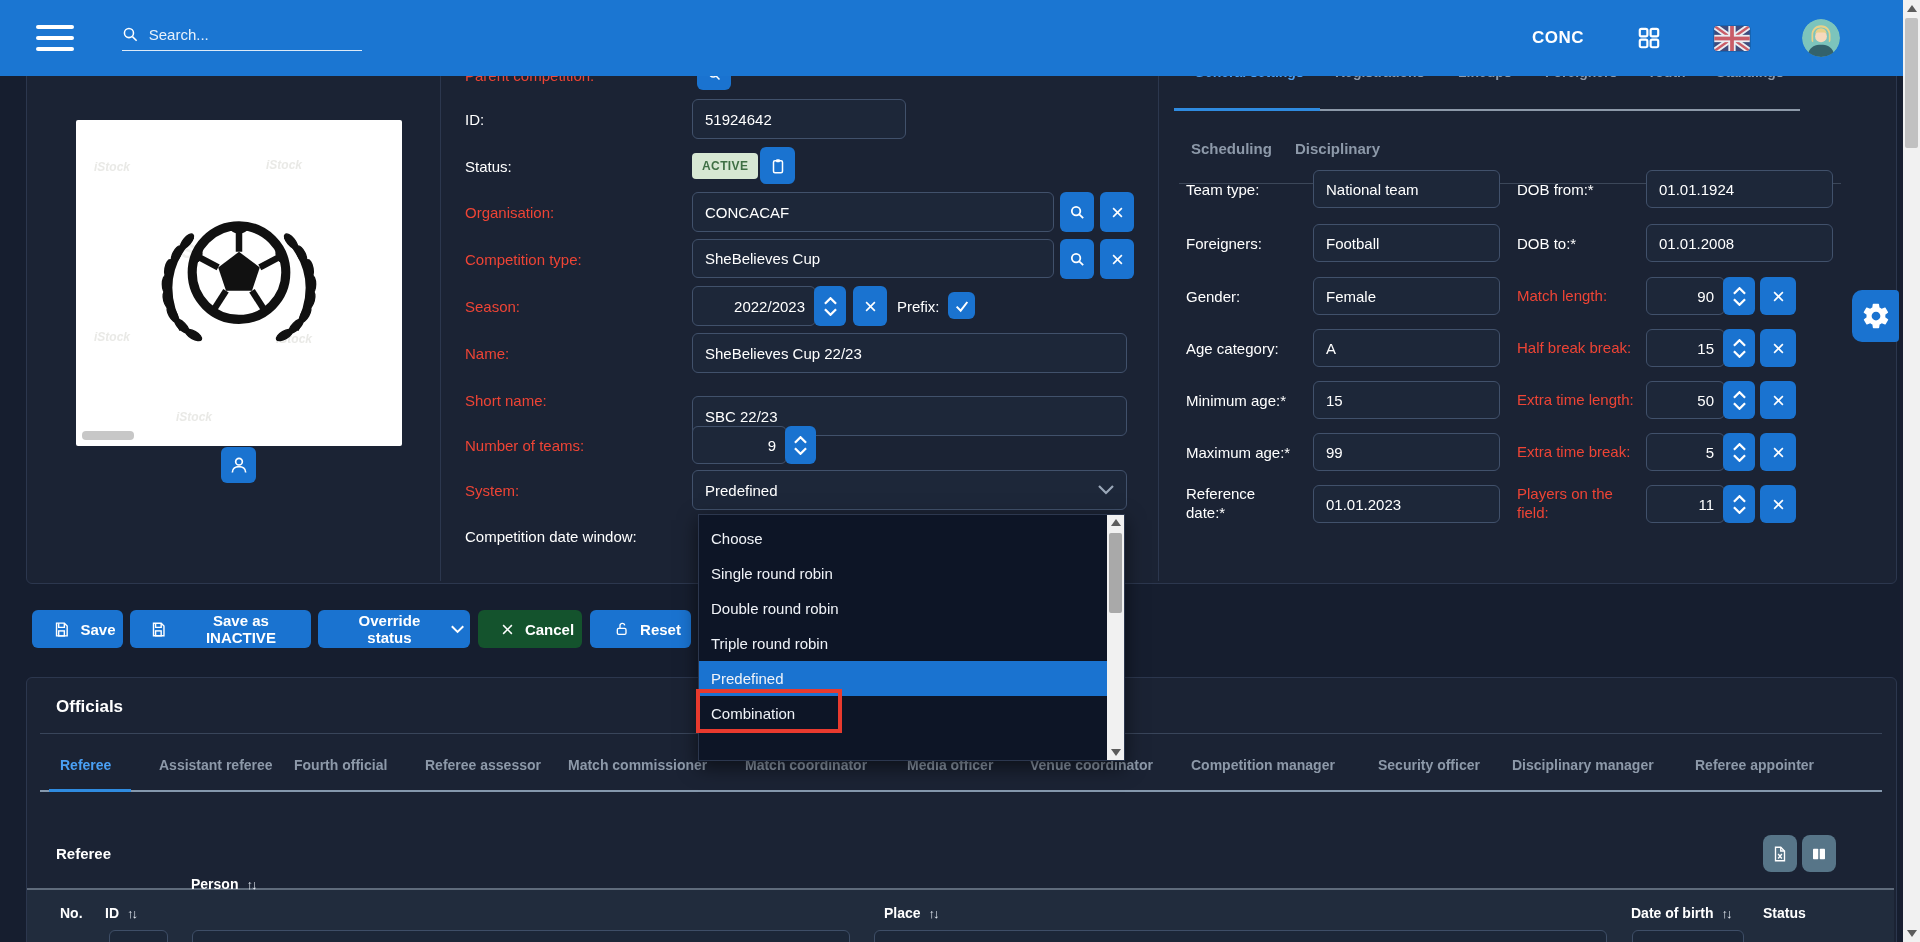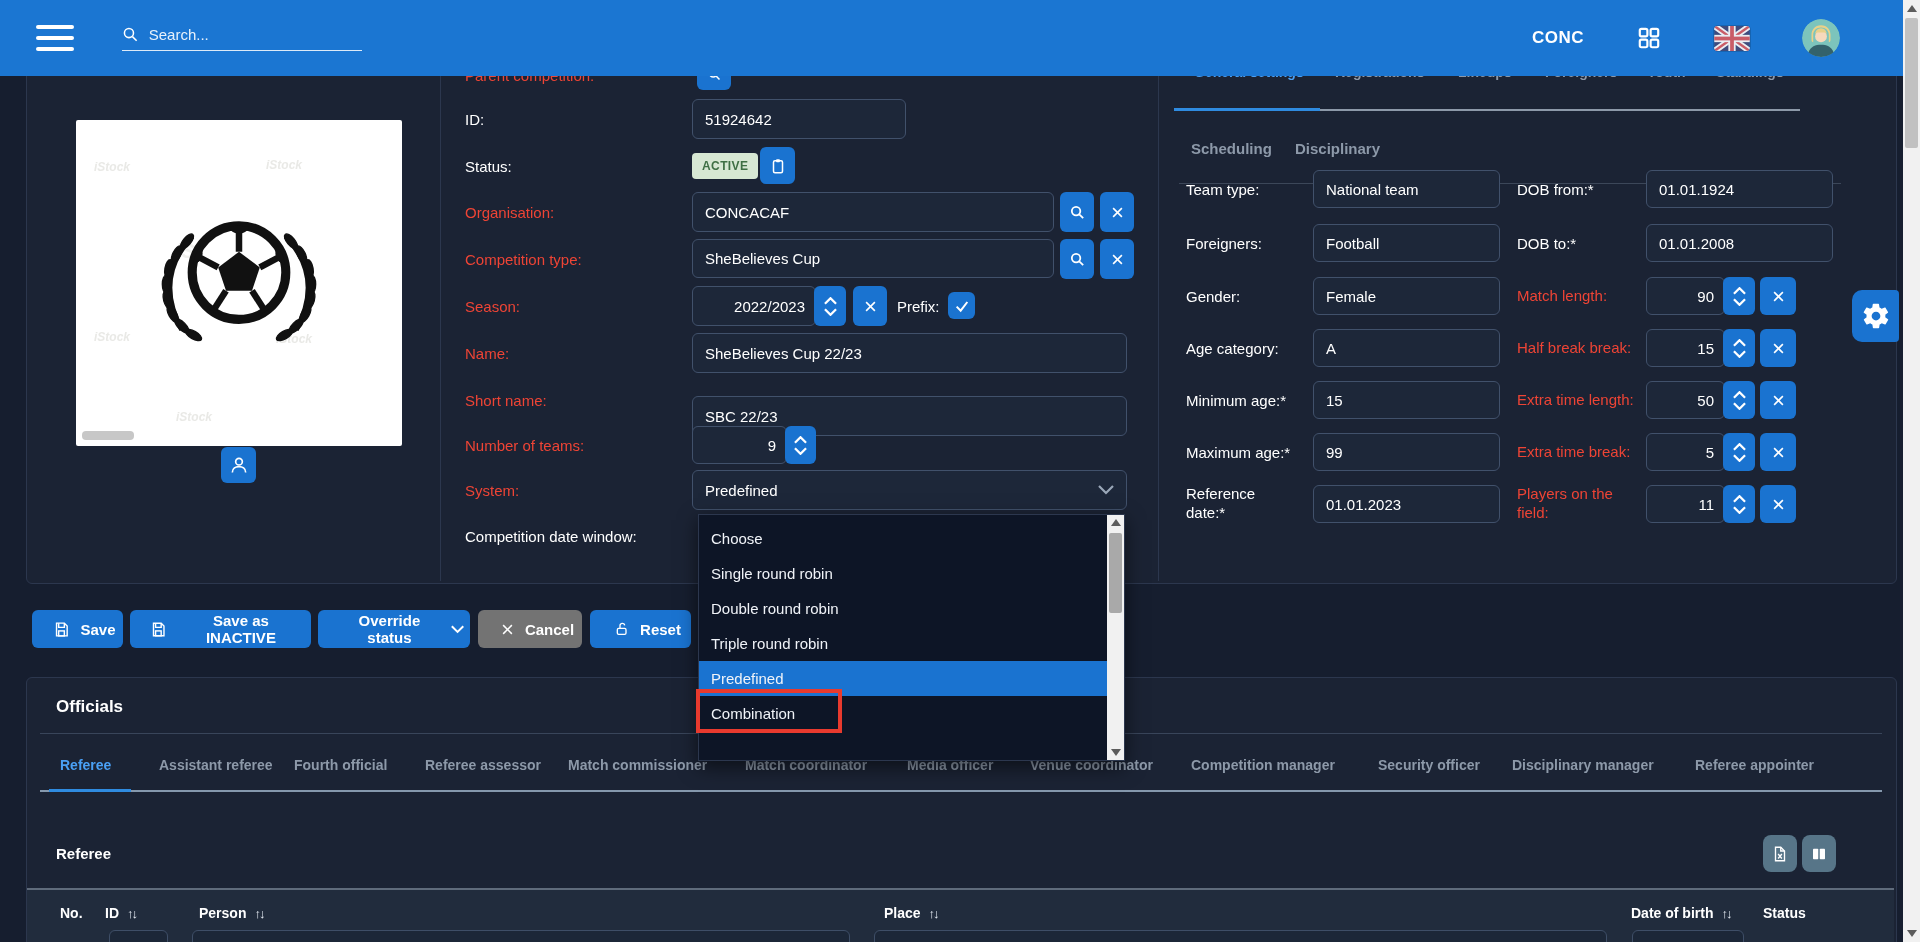--- a/index.html
+++ b/index.html
@@ -370,7 +370,7 @@
         <polyline points="1,1 8,8 15,1"></polyline>
       </svg>
   </button>
-  <button class="action-btn abs" style="left:478px;top:610px;width:104px;height:38px;background:#737373;">
+  <button class="action-btn abs" style="left:478px;top:610px;width:104px;height:38px;background:#14532d;">
     <svg width="15" height="15" viewBox="0 0 24 24" fill="none" stroke="#fff" stroke-width="2.4">
         <line x1="5" y1="5" x2="19" y2="19"></line>
         <line x1="19" y1="5" x2="5" y2="19"></line>

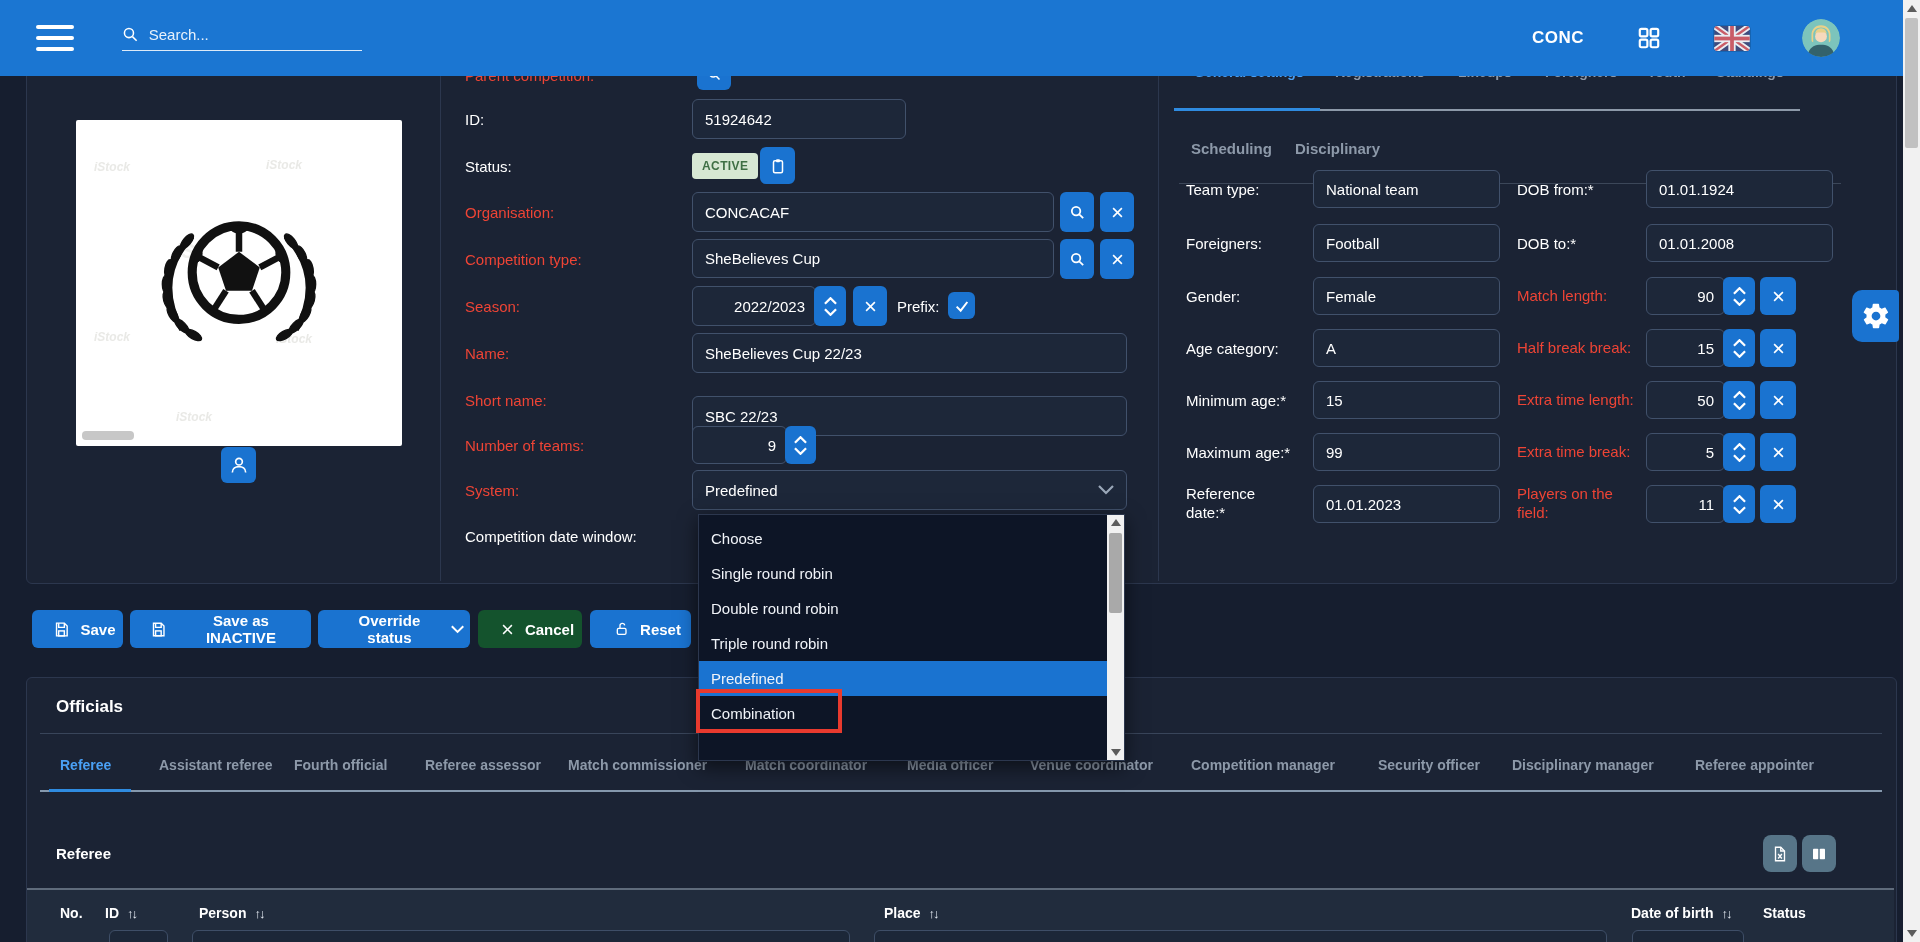--- a/index.html
+++ b/index.html
@@ -428,7 +428,7 @@
       <span>ID</span>
       <span class="sort">↑↓</span>
     </div>
-  <div class="th abs" style="left:191px;top:905px;margin-left:8px;">
+  <div class="th abs" style="left:191px;top:876px;">
       <span>Person</span>
       <span class="sort">↑↓</span>
     </div>

